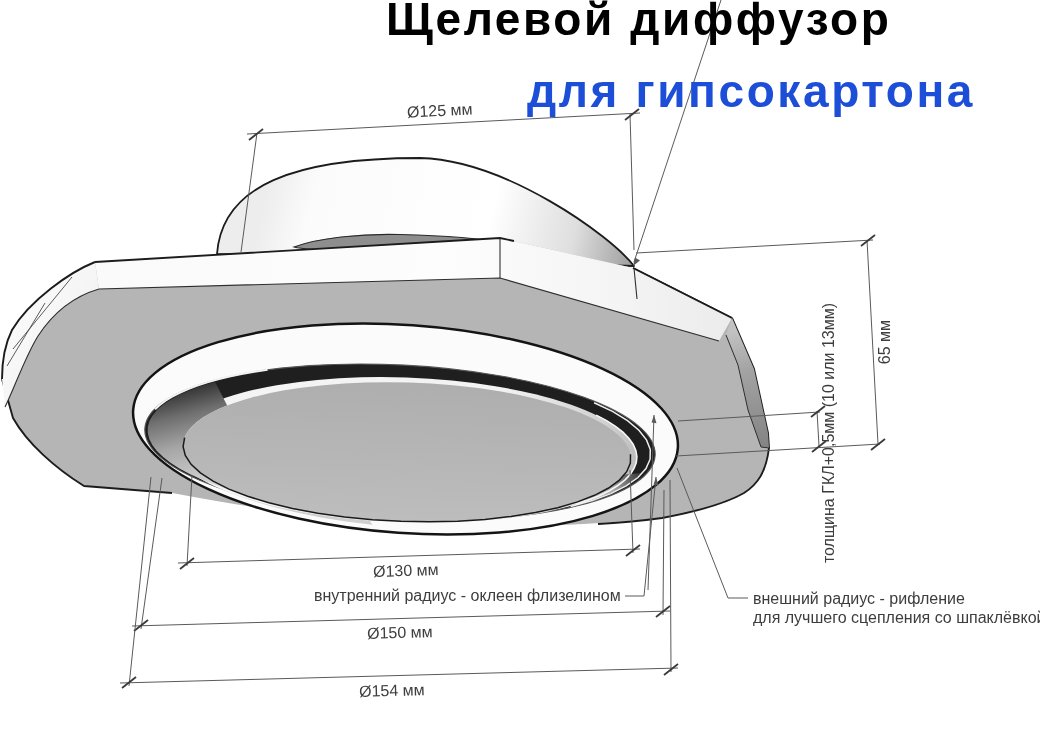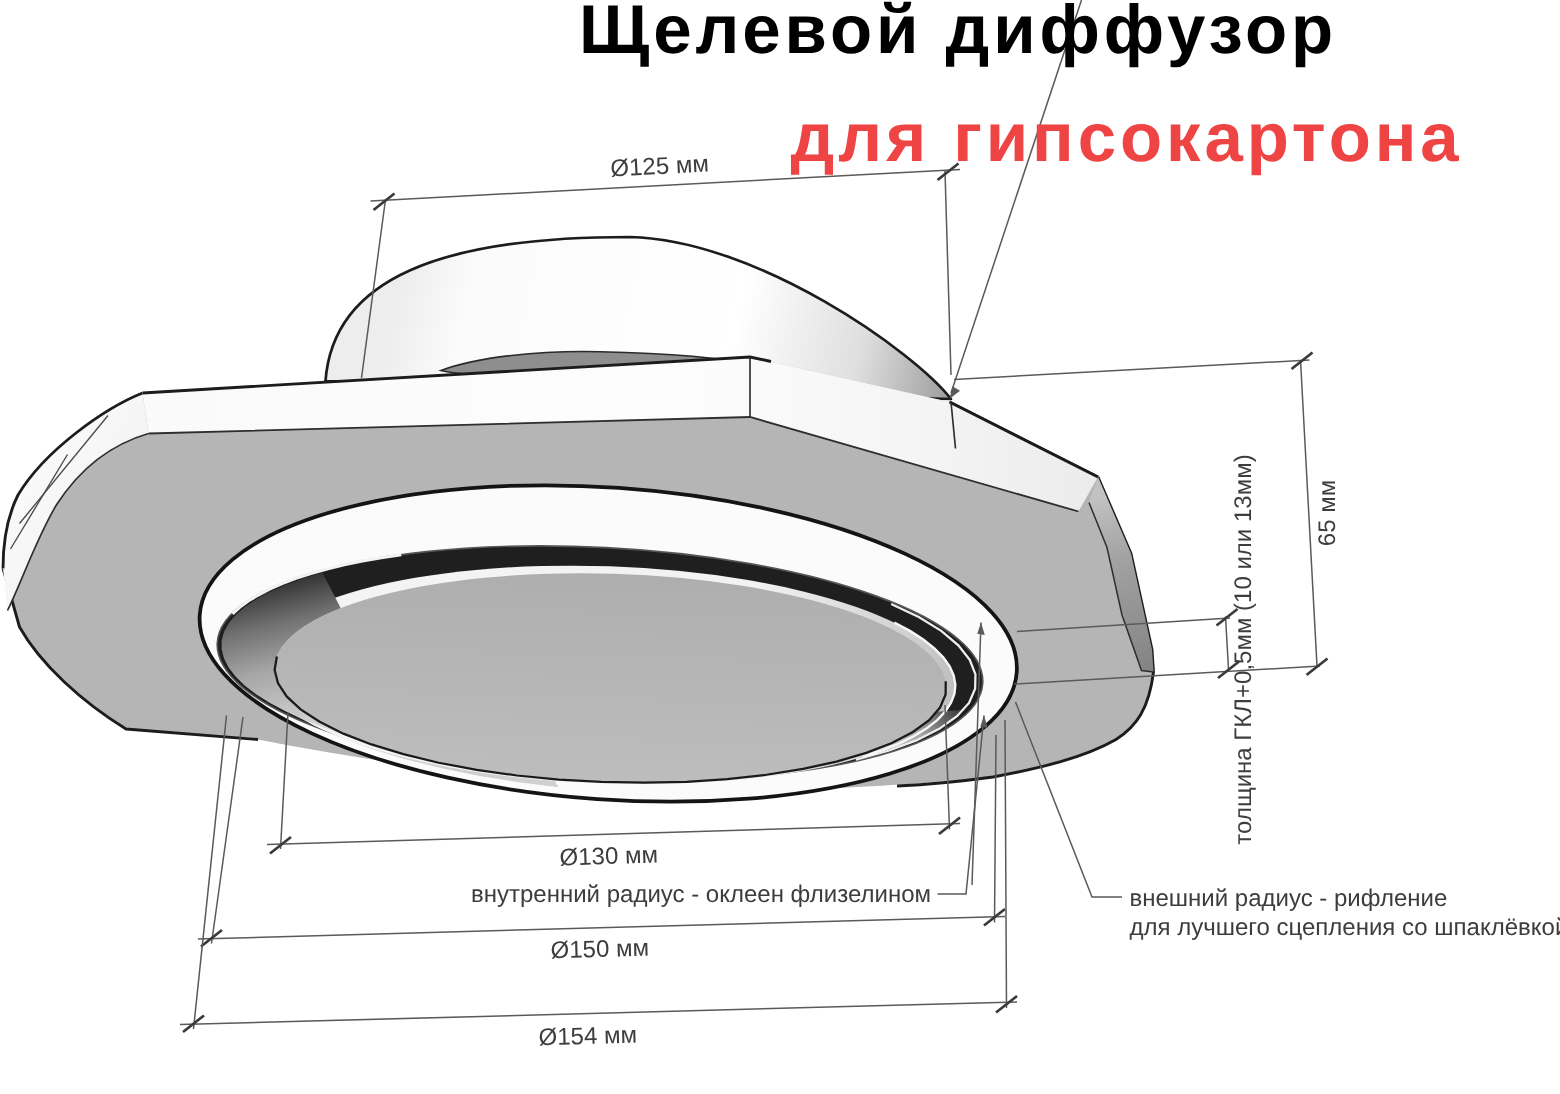--- a/index.html
+++ b/index.html
@@ -206,7 +206,7 @@
 
 <div style="position:absolute;left:386px;top:-4px;font-weight:bold;font-size:46px;letter-spacing:2.6px;line-height:1;color:#000;white-space:nowrap;">Щелевой диффузор</div>
 
-<div style="position:absolute;left:527px;top:68px;font-weight:bold;font-size:46px;letter-spacing:2.6px;line-height:1;color:#ef4444;white-space:nowrap;">для гипсокартона</div>
+<div style="position:absolute;left:527px;top:68px;font-weight:bold;font-size:46px;letter-spacing:2.6px;line-height:1;color:#1d4ed8;white-space:nowrap;">для гипсокартона</div>
 </div>
 
 </body></html>

